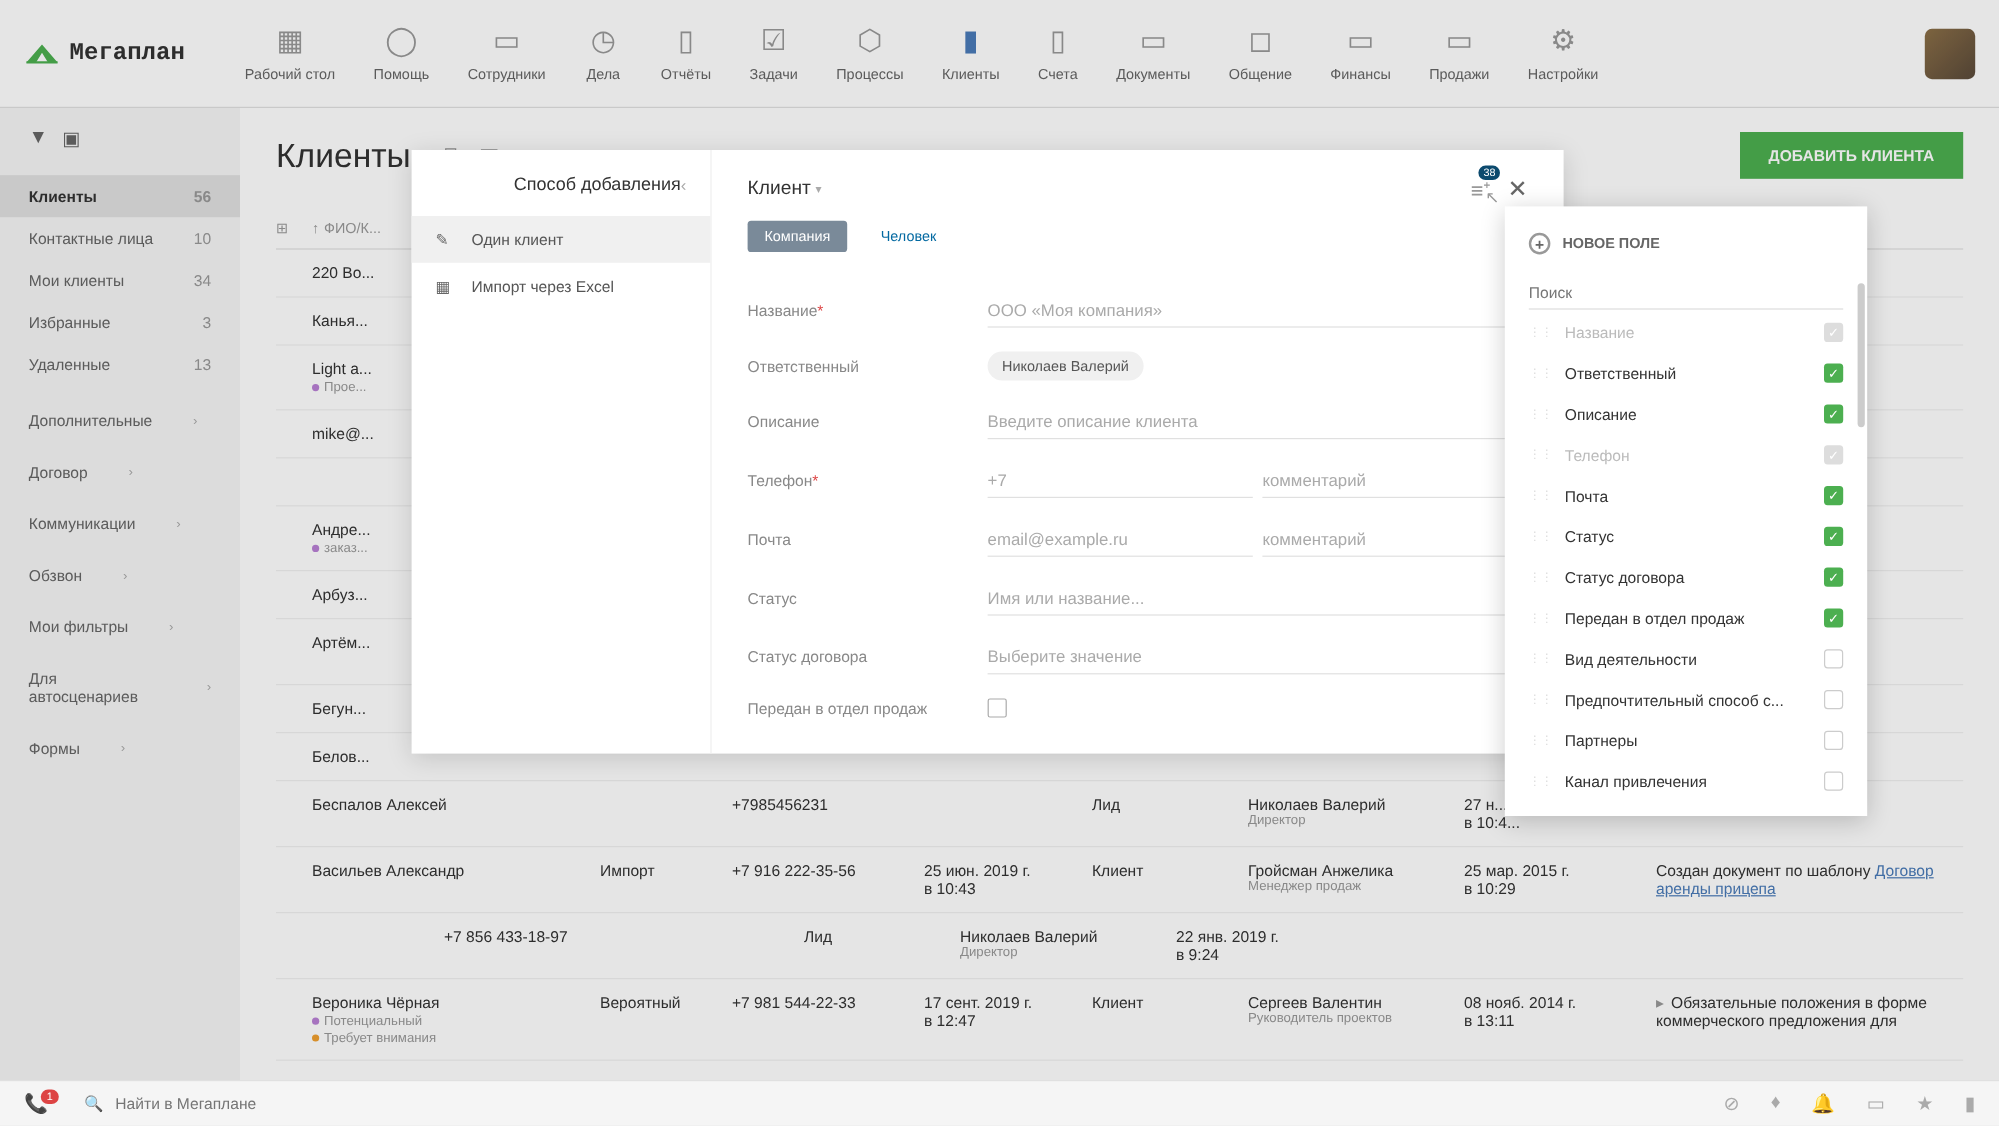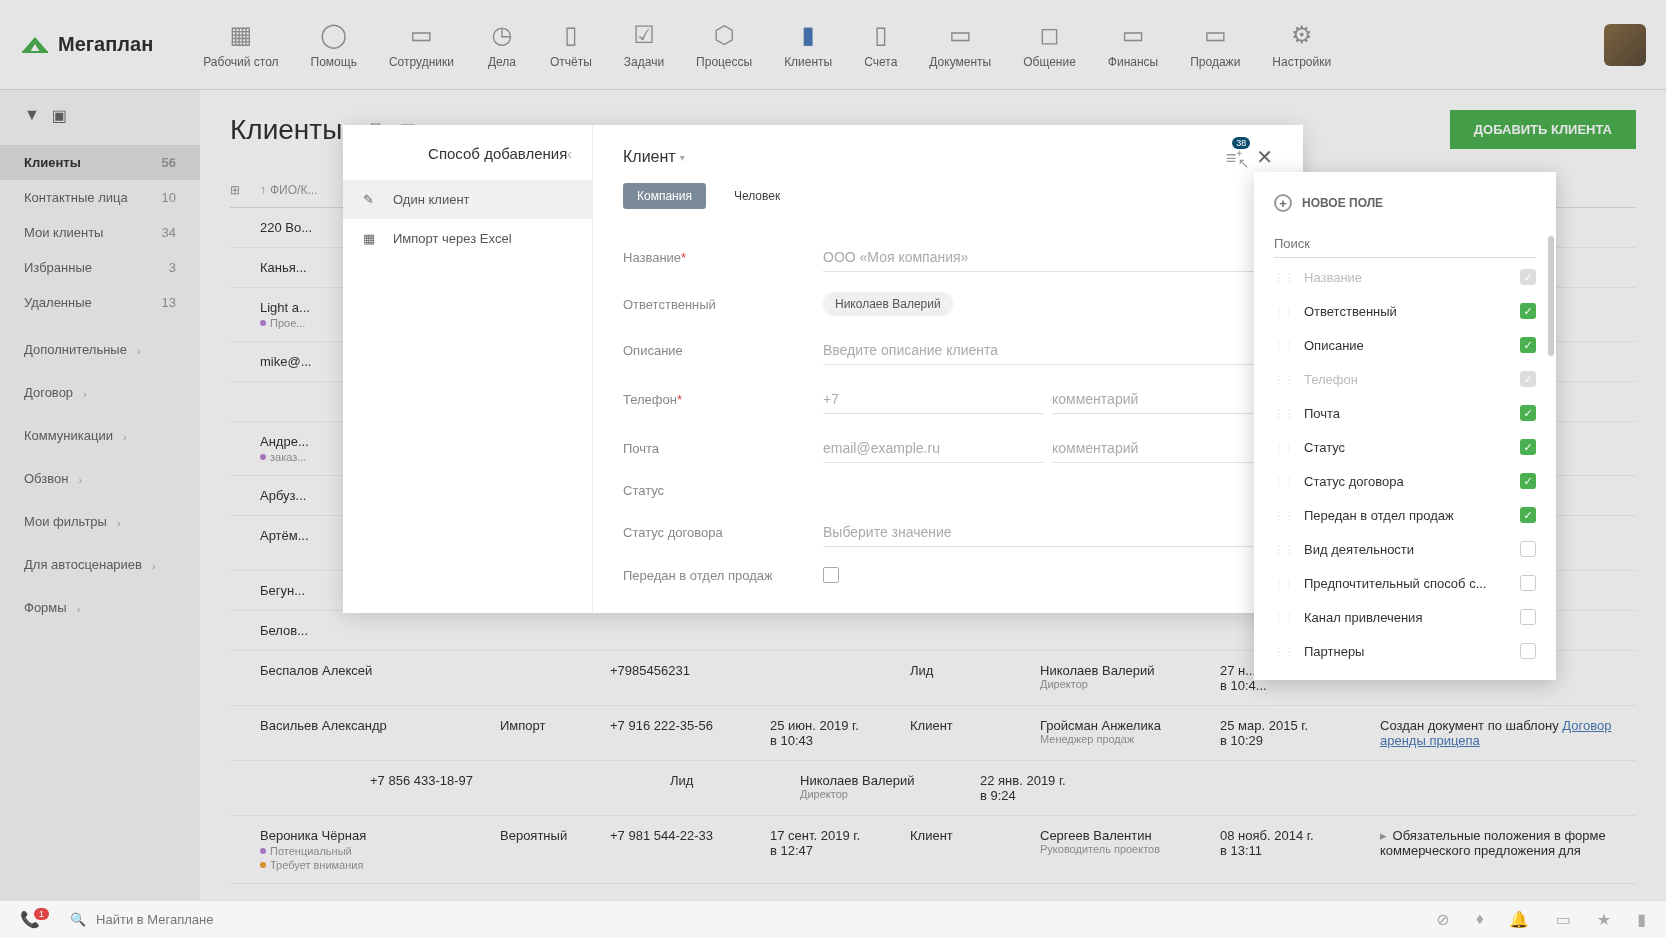--- a/index.html
+++ b/index.html
@@ -9,7 +9,7 @@
 .header { height: 90px; background: #fff; border-bottom: 1px solid #e0e0e0; display: flex; align-items: center; padding: 0 20px; }
 .logo { display: flex; align-items: center; margin-right: 50px; }
 .logo-icon { width: 30px; height: 25px; margin-right: 8px; }
-.logo-text { font-size: 20px; font-weight: bold; color: #333; }
+.logo-text { font-size: 20px; font-weight: bold; color: #333; font-family: Liberation Mono, monospace; }
 .nav-items { display: flex; gap: 32px; flex: 1; }
 .nav-item { display: flex; flex-direction: column; align-items: center; gap: 6px; cursor: pointer; padding: 8px 0; position: relative; }
 .nav-item.active::after { content: ''; position: absolute; bottom: -16px; left: 0; right: 0; height: 3px; background: #4a7bb8; }

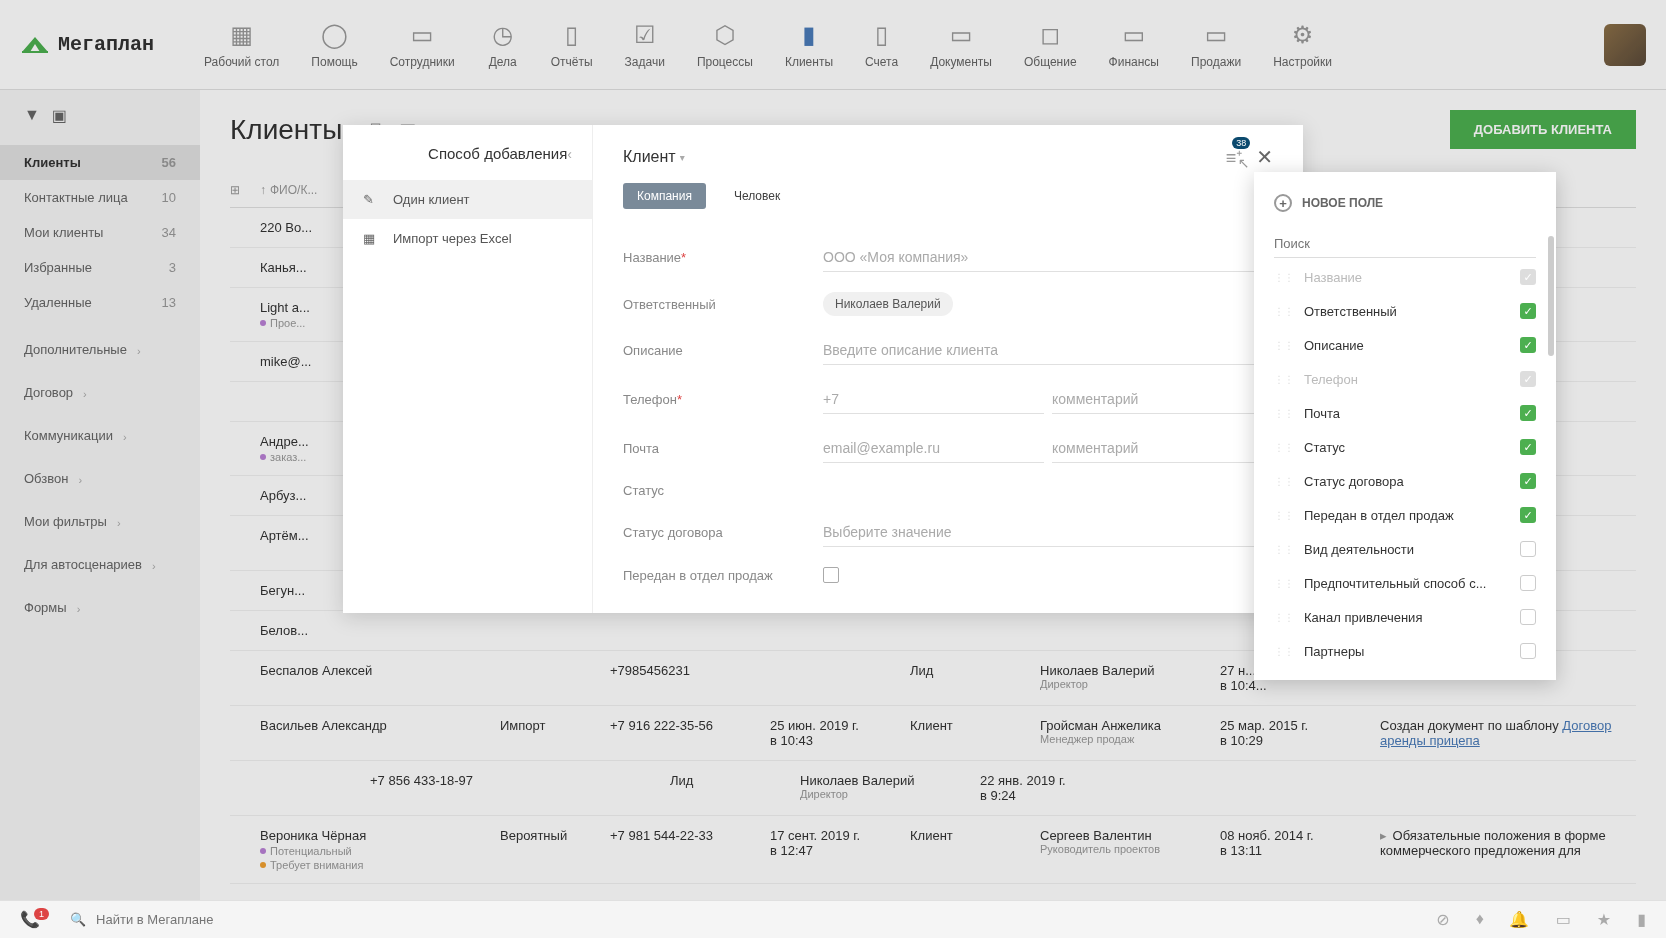--- a/index.html
+++ b/index.html
@@ -78,7 +78,7 @@
 .close-icon { color: #666; font-size: 20px; cursor: pointer; }
 .cursor-icon { position: absolute; top: 4px; left: 4px; font-size: 14px; pointer-events: none; }
 .tabs { display: flex; gap: 14px; margin-bottom: 24px; }
-.tab { padding: 6px 14px; font-size: 12px; cursor: pointer; color: #404040; border-radius: 3px; }
+.tab { padding: 6px 14px; font-size: 12px; cursor: pointer; color: #0369a1; border-radius: 3px; }
 .tab.active { background: #7a8a99; color: #fff; }
 .form-row { display: flex; align-items: center; padding: 10px 0; }
 .form-label { width: 200px; font-size: 13px; color: #888; }

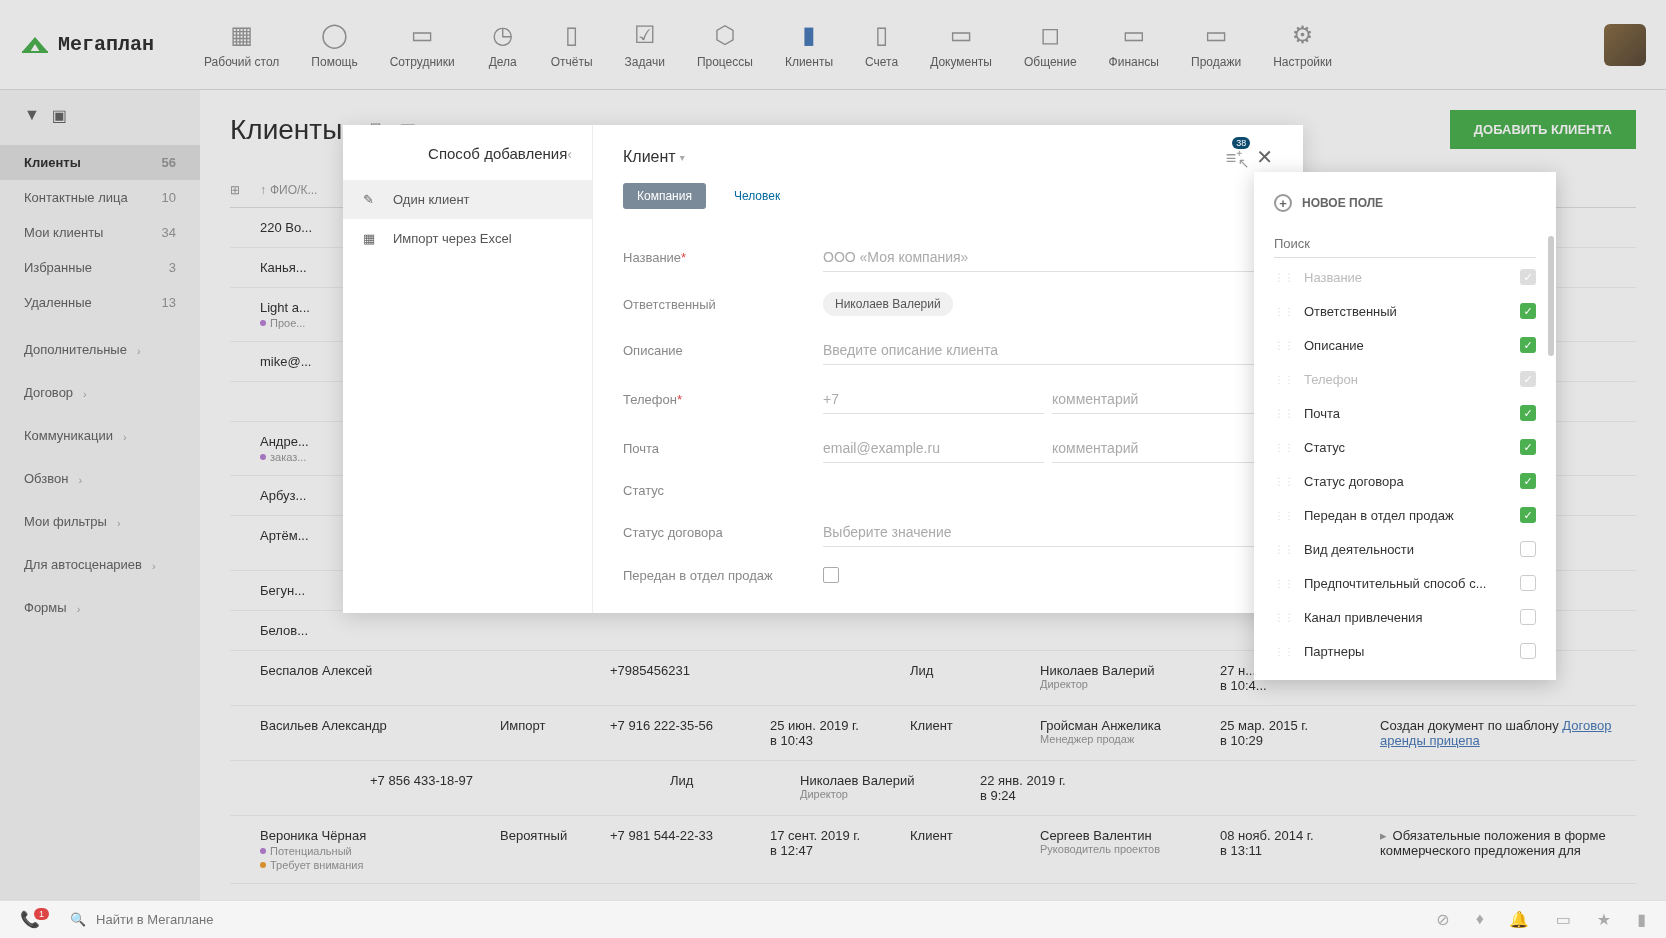--- a/index.html
+++ b/index.html
@@ -26,7 +26,7 @@
 .sidebar-item { display: flex; justify-content: space-between; padding: 10px 24px; cursor: pointer; color: #666; font-size: 13px; }
 .sidebar-item.active { background: #e0e0e0; font-weight: bold; color: #333; }
 .sidebar-item .count { color: #999; }
-.sidebar-group { display: flex; align-items: flex-end; padding: 14px 24px; cursor: pointer; color: #666; font-size: 13px; }
+.sidebar-group { display: flex; align-items: center; padding: 14px 24px; cursor: pointer; color: #666; font-size: 13px; gap: 24px; }
 .sidebar-group .chevron { margin-left: 10px; font-size: 11px; color: #aaa; }
 
 

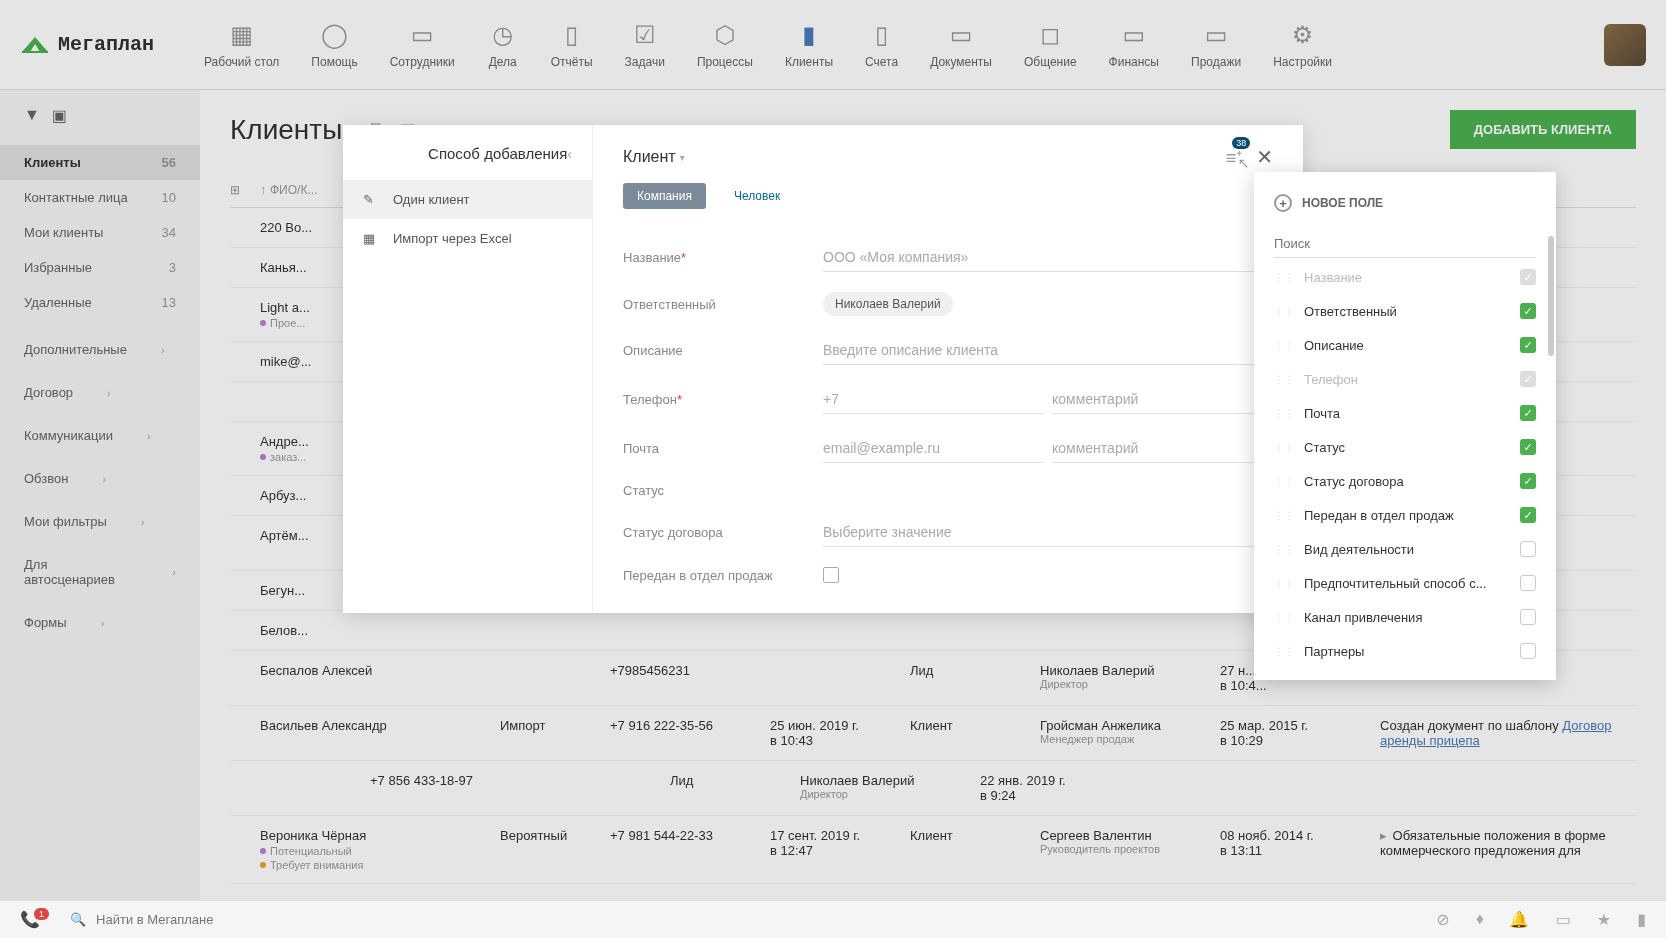--- a/index.html
+++ b/index.html
@@ -496,6 +496,9 @@
         </div>
         <div class="form-row">
           <div class="form-label">Статус</div>
+          <div class="form-value">
+            <input class="form-input" placeholder="Имя или название..." style="">
+          </div>
         </div>
         <div class="form-row">
           <div class="form-label">Статус договора</div>

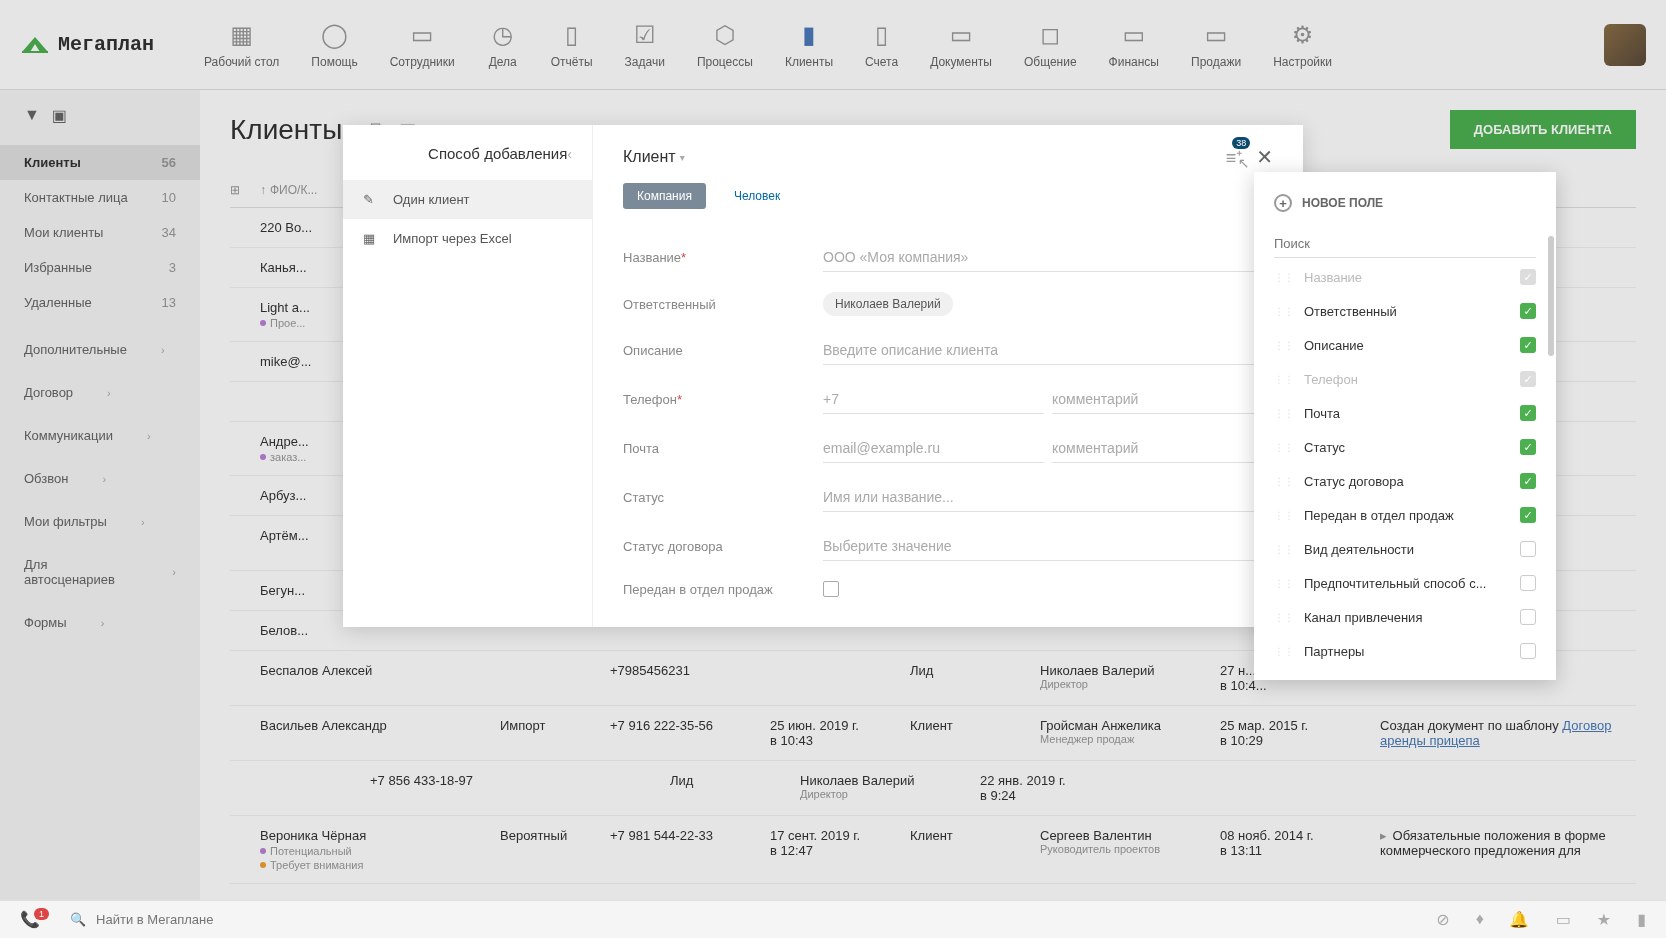--- a/index.html
+++ b/index.html
@@ -596,14 +596,14 @@
       <div class="field-row">
         <div class="field-row-left">
           <span class="drag-handle">⋮⋮</span>
+          <span class="field-label ">Партнеры</span>
+        </div>
+        <div class="check off"></div>
+      </div>
+      <div class="field-row">
+        <div class="field-row-left">
+          <span class="drag-handle">⋮⋮</span>
           <span class="field-label ">Канал привлечения</span>
-        </div>
-        <div class="check off"></div>
-      </div>
-      <div class="field-row">
-        <div class="field-row-left">
-          <span class="drag-handle">⋮⋮</span>
-          <span class="field-label ">Партнеры</span>
         </div>
         <div class="check off"></div>
       </div>

